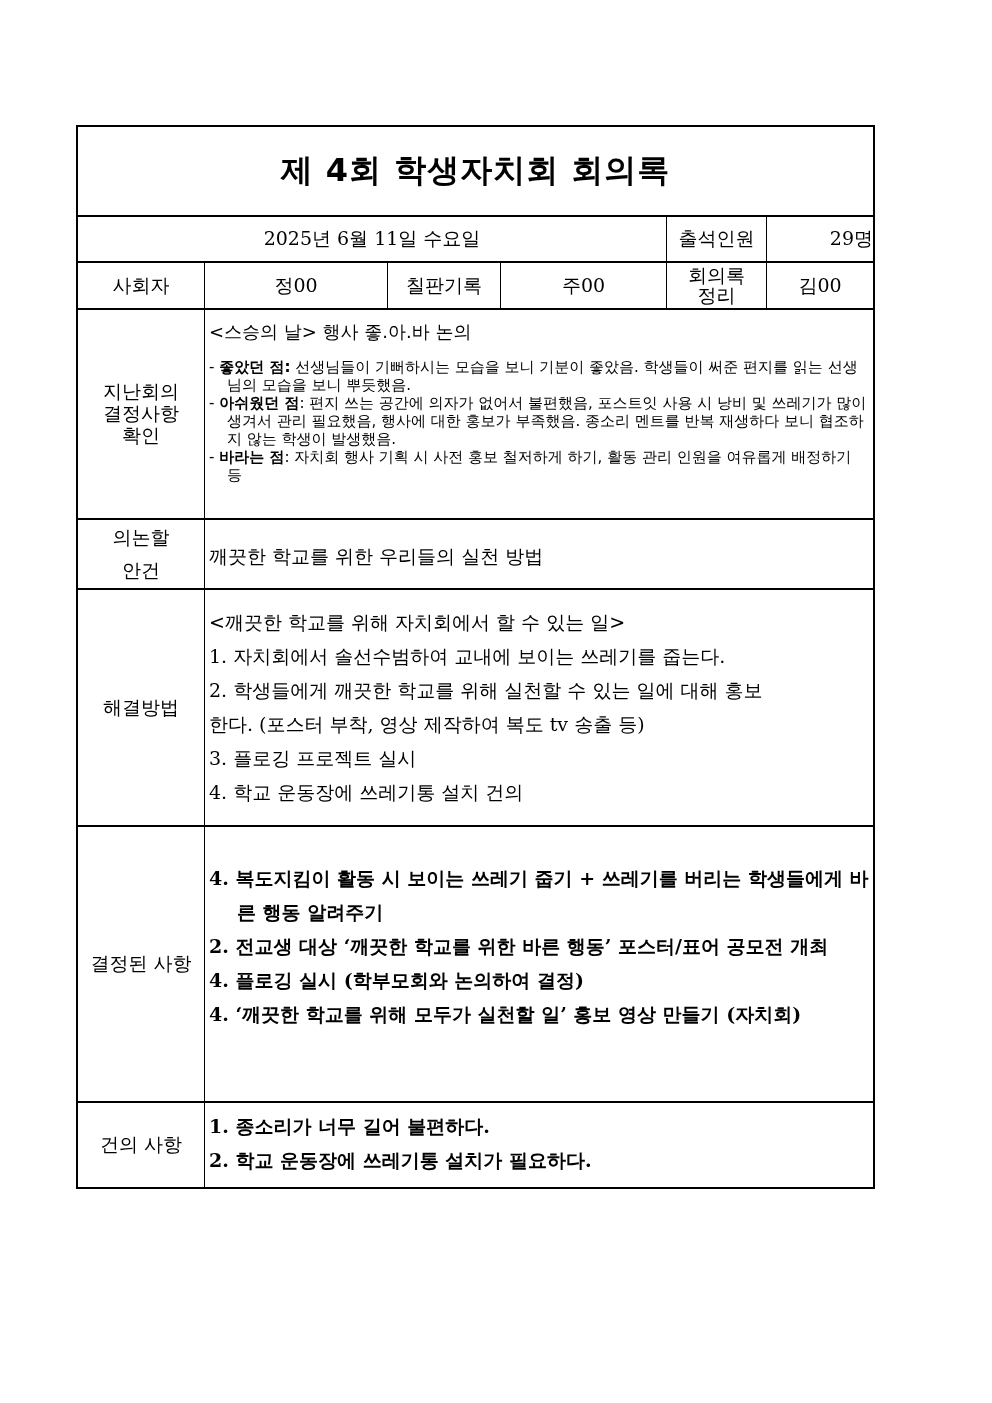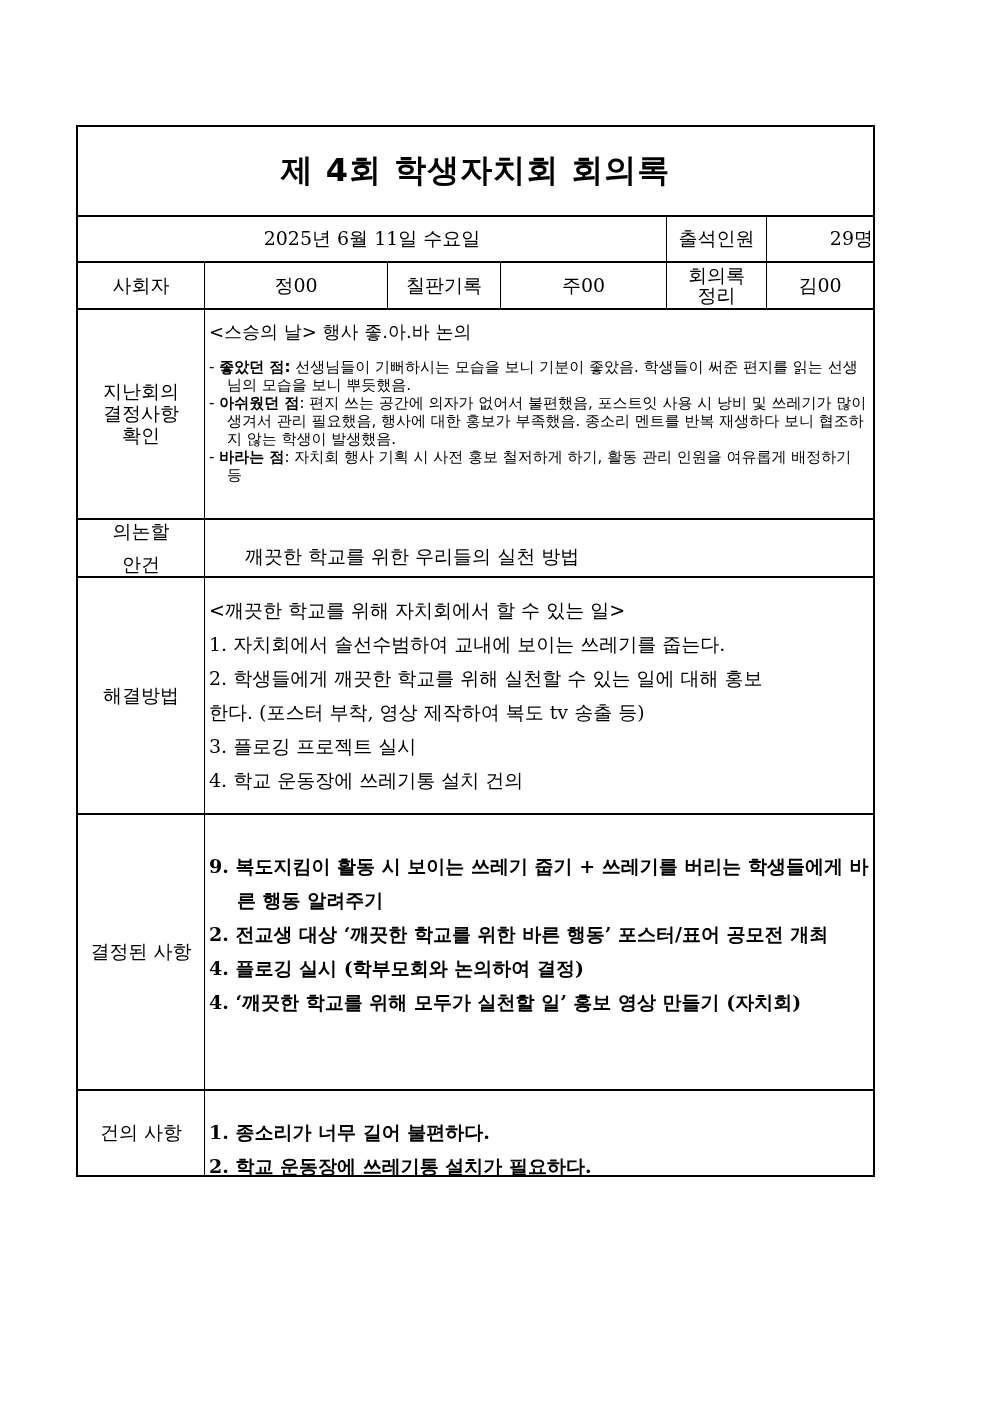--- a/index.html
+++ b/index.html
@@ -17,7 +17,7 @@
   .label.spaced { line-height: 1.75; }
   .content { flex: 1; justify-content: flex-start; align-items: stretch; text-align: left; padding: 0 4px; flex-direction: column; }
   .prev-row { height: 210px; }
-  .agenda-row { height: 58px; gap: 36px; }
+  .agenda-row { height: 70px; }
   .solution-row { height: 237px; }
   .decided-row { height: 276px; }
   .suggest-row { height: 84px; }

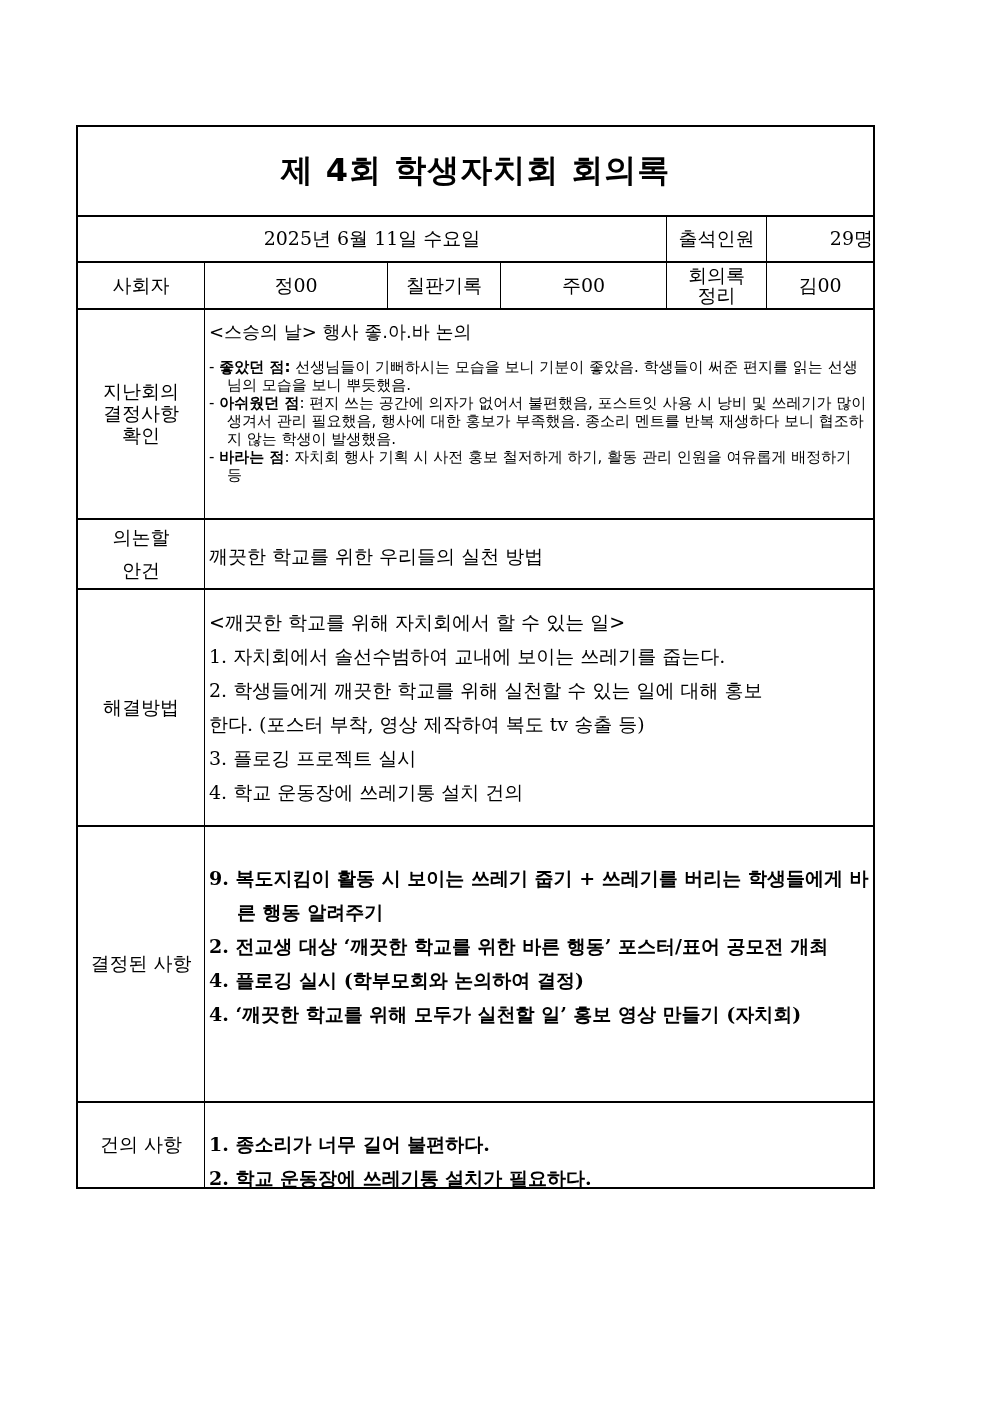--- a/index.html
+++ b/index.html
@@ -102,7 +102,7 @@
     <div class="cell label" style="font-family:'DejaVu Sans','Liberation Sans',sans-serif;">결정된 사항</div>
     <div class="cell content">
       <div class="dec-list">
-        <div class="dec-item">9. 복도지킴이 활동 시 보이는 쓰레기 줍기 + 쓰레기를 버리는 학생들에게 바른 행동 알려주기</div>
+        <div class="dec-item">4. 복도지킴이 활동 시 보이는 쓰레기 줍기 + 쓰레기를 버리는 학생들에게 바른 행동 알려주기</div>
         <div class="dec-item">2. 전교생 대상 ‘깨끗한 학교를 위한 바른 행동’ 포스터/표어 공모전 개최</div>
         <div class="dec-item">4. 플로깅 실시 (학부모회와 논의하여 결정)</div>
         <div class="dec-item">4. ‘깨끗한 학교를 위해 모두가 실천할 일’ 홍보 영상 만들기 (자치회)</div>

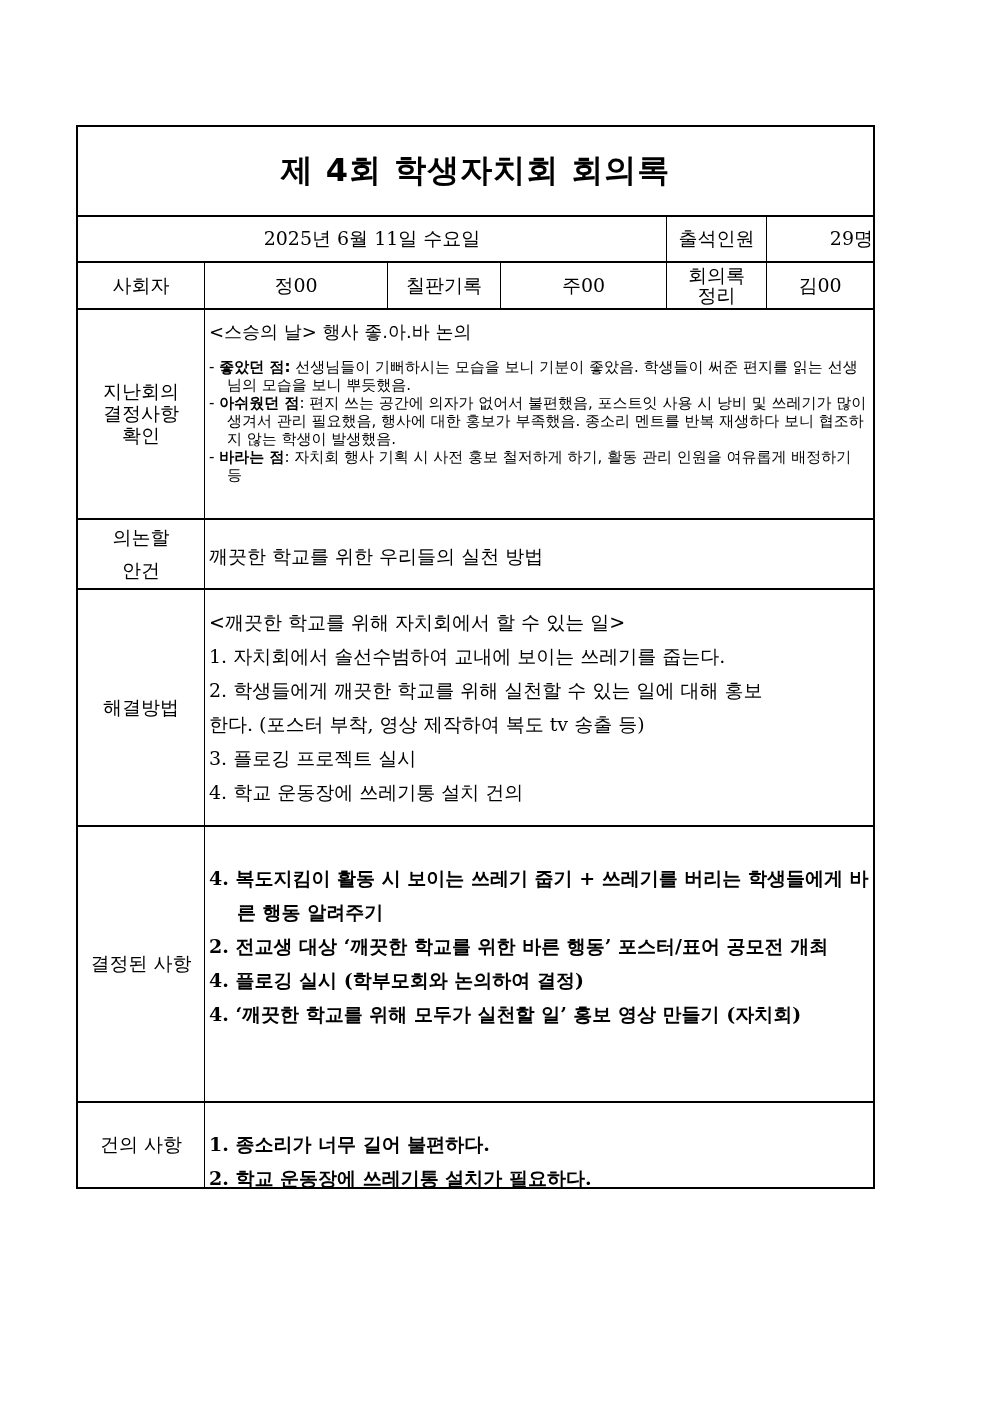--- a/index.html
+++ b/index.html
@@ -29,7 +29,7 @@
   .sol-line { font-size: 19px; line-height: 34px; white-space: nowrap; }
   .dec-list { margin-top: 34px; }
   .dec-item { font-size: 19px; line-height: 34px; font-weight: bold; padding-left: 28px; text-indent: -28px; }
-  .sug-list { margin-top: 24px; }
+  .sug-list { margin-top: 6px; }
   .sug-item { font-size: 19px; line-height: 34px; font-weight: bold; }
 </style>
 </head>

